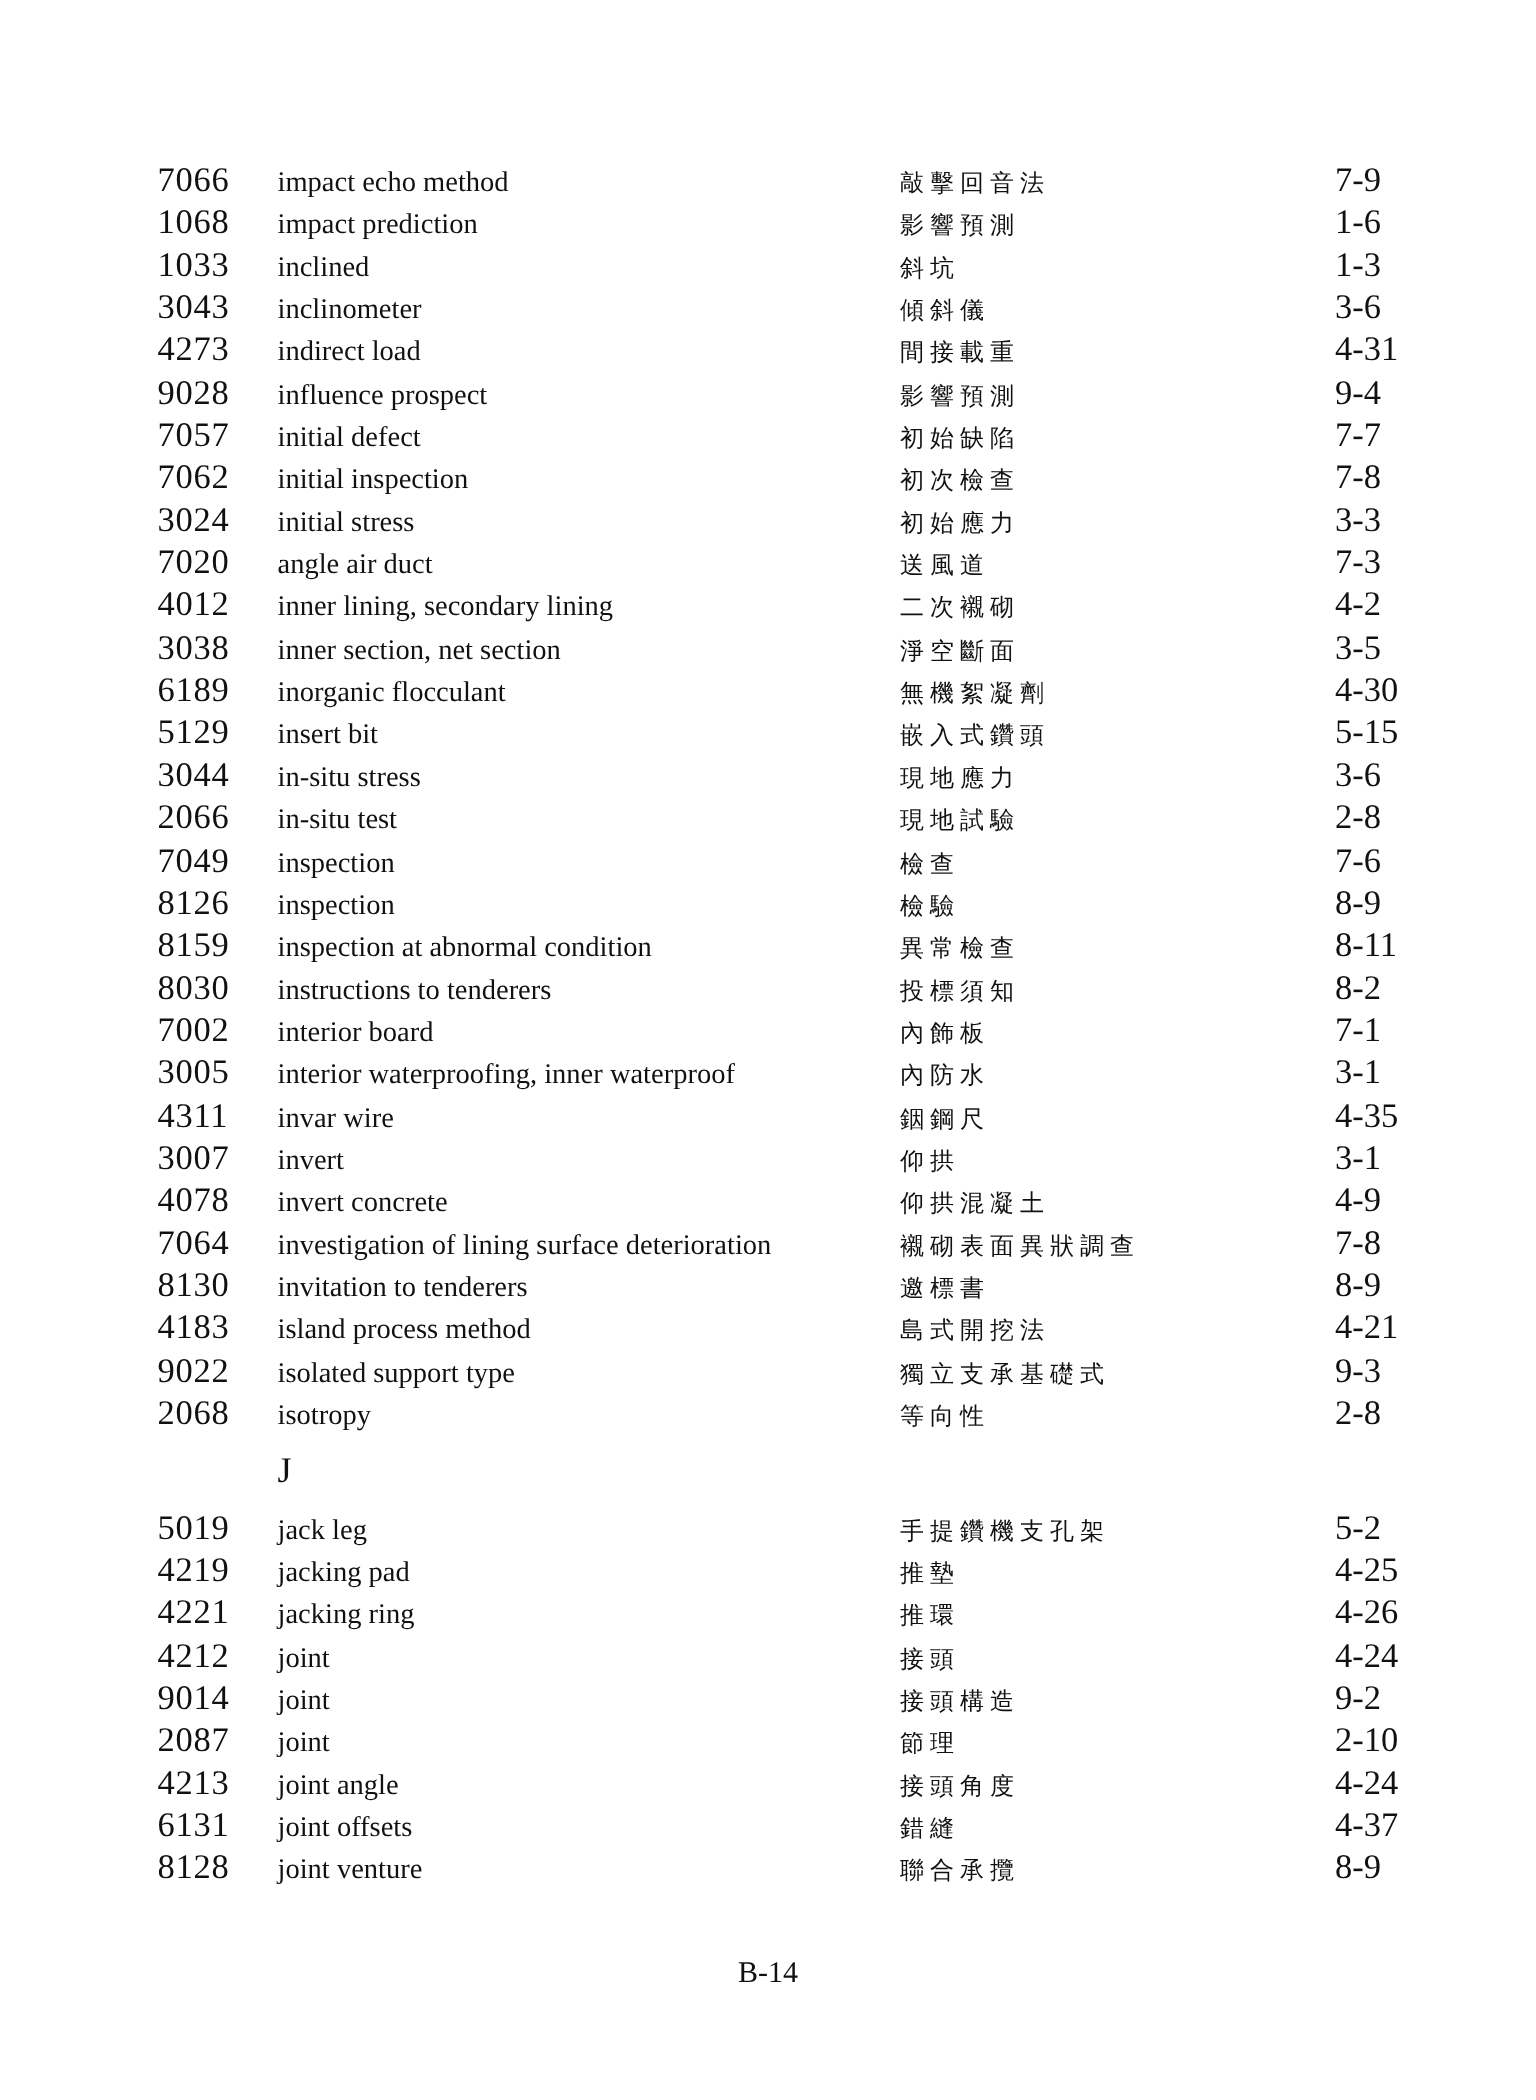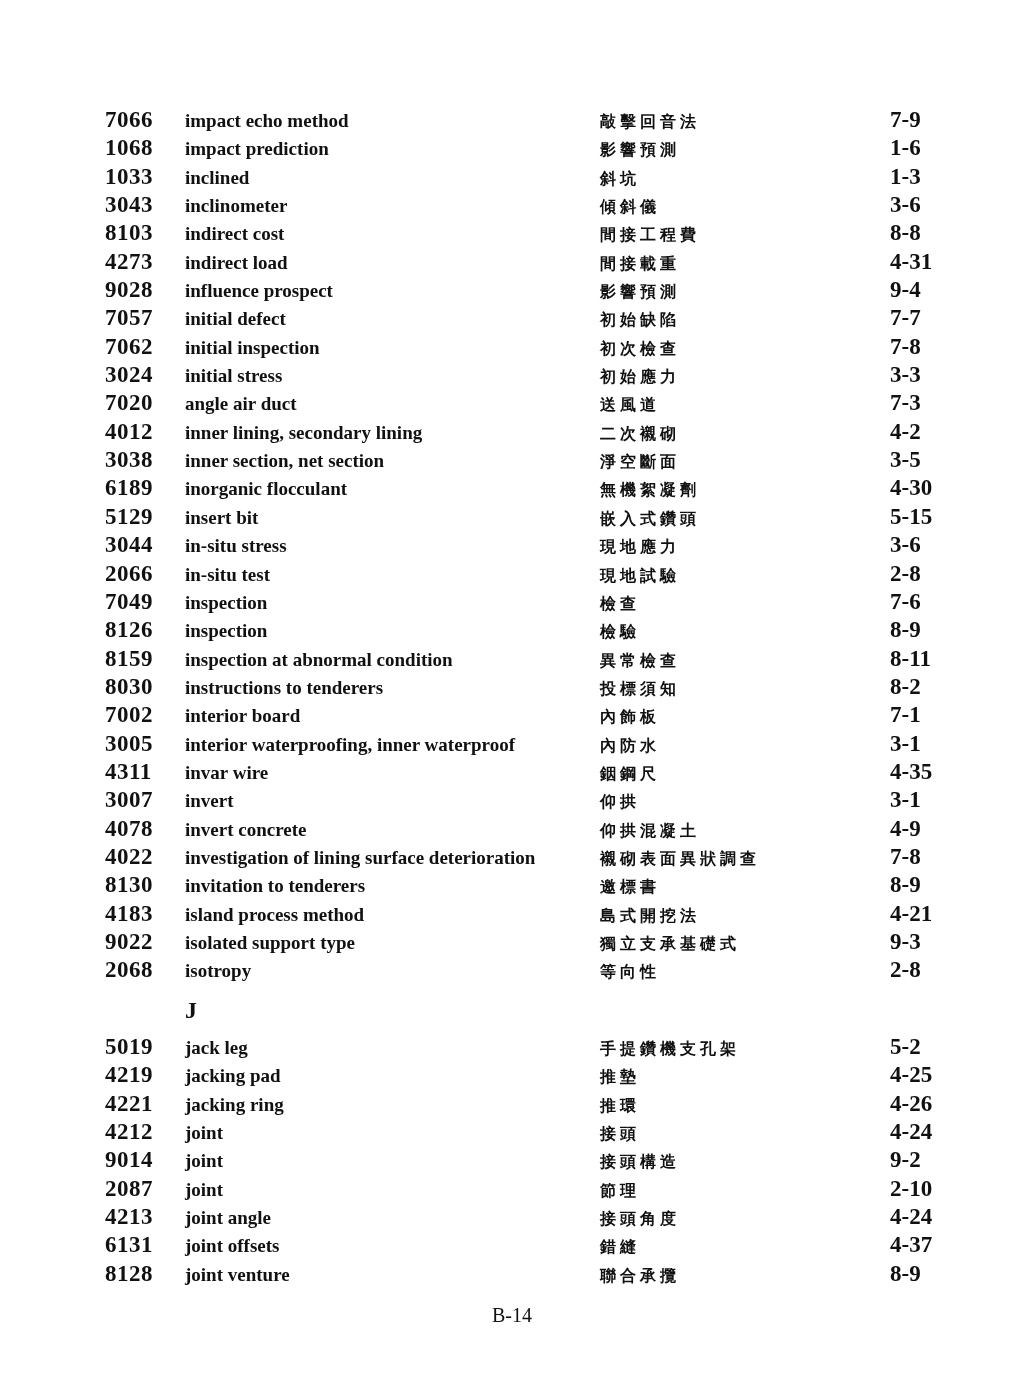--- a/index.html
+++ b/index.html
@@ -21,7 +21,6 @@
     top: 106px;
     left: 0;
     right: 0;
-    font-weight: bold;
   }
   .row {
     display: flex;

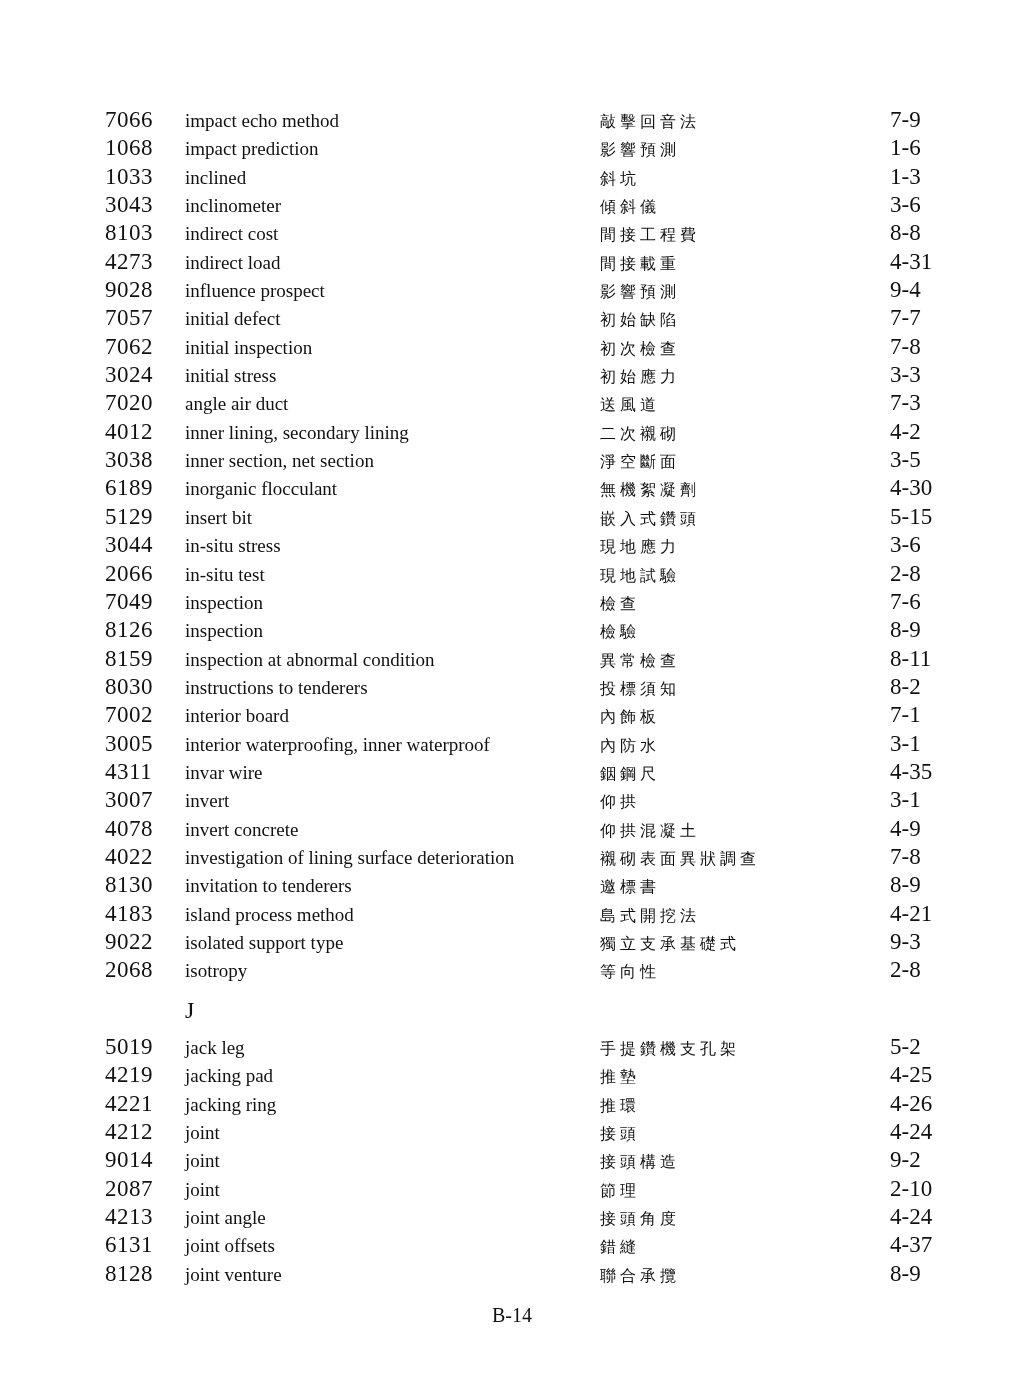--- a/index.html
+++ b/index.html
@@ -95,12 +95,6 @@
         <span class="c-ref">3-6</span>
       </div>
       <div class="row">
-        <span class="c-id">8103</span>
-        <span class="c-en">indirect cost</span>
-        <span class="c-zh">間接工程費</span>
-        <span class="c-ref">8-8</span>
-      </div>
-      <div class="row">
         <span class="c-id">4273</span>
         <span class="c-en">indirect load</span>
         <span class="c-zh">間接載重</span>

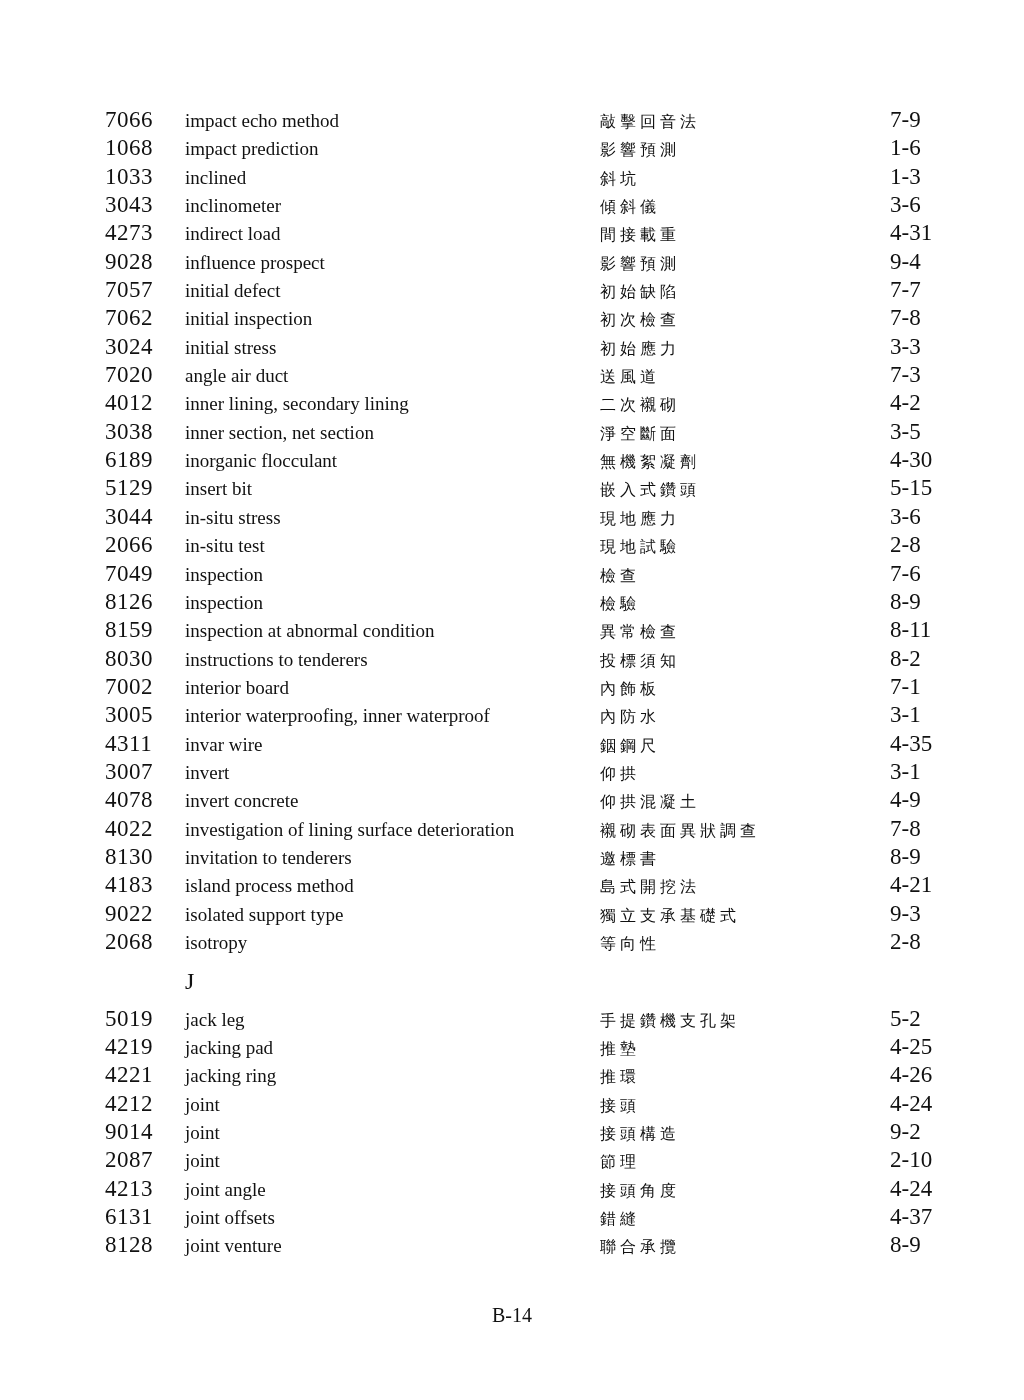--- a/index.html
+++ b/index.html
@@ -221,7 +221,7 @@
         <span class="c-ref">4-9</span>
       </div>
       <div class="row">
-        <span class="c-id">4022</span>
+        <span class="c-id">7064</span>
         <span class="c-en">investigation of lining surface deterioration</span>
         <span class="c-zh">襯砌表面異狀調查</span>
         <span class="c-ref">7-8</span>

